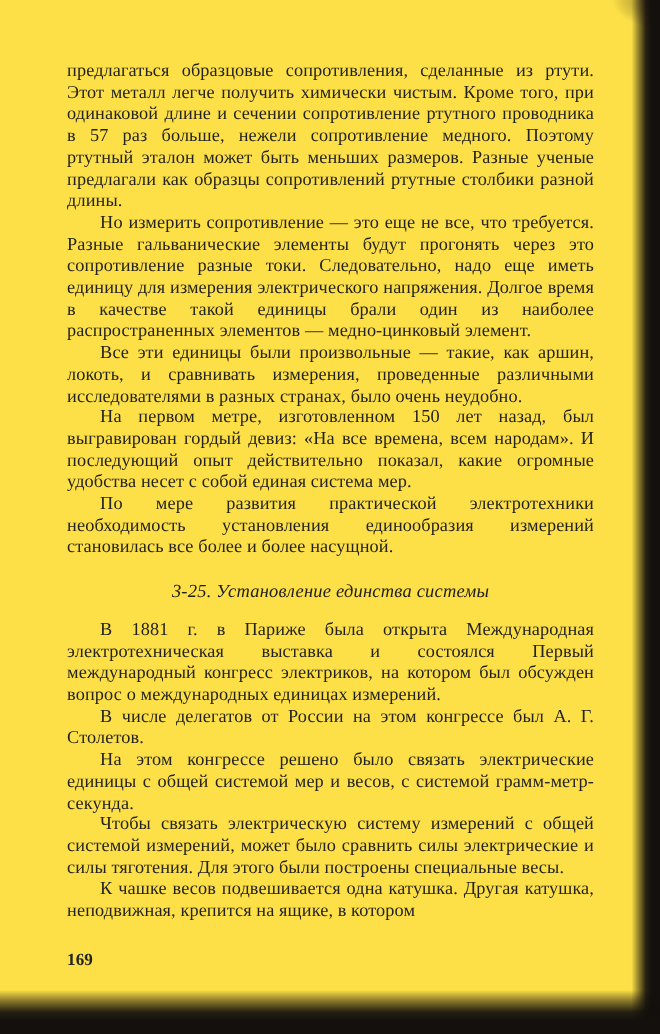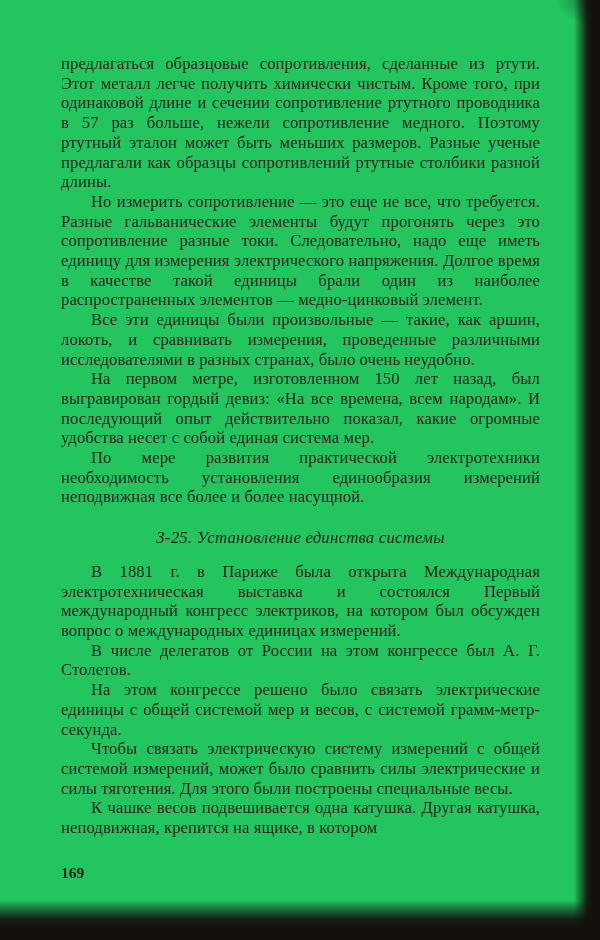--- a/index.html
+++ b/index.html
@@ -12,7 +12,7 @@
     position: relative;
     width: 600px;
     height: 940px;
-    background: #22c55e;
+    background: #fde047;
     overflow: hidden;
   }
   .text-block {

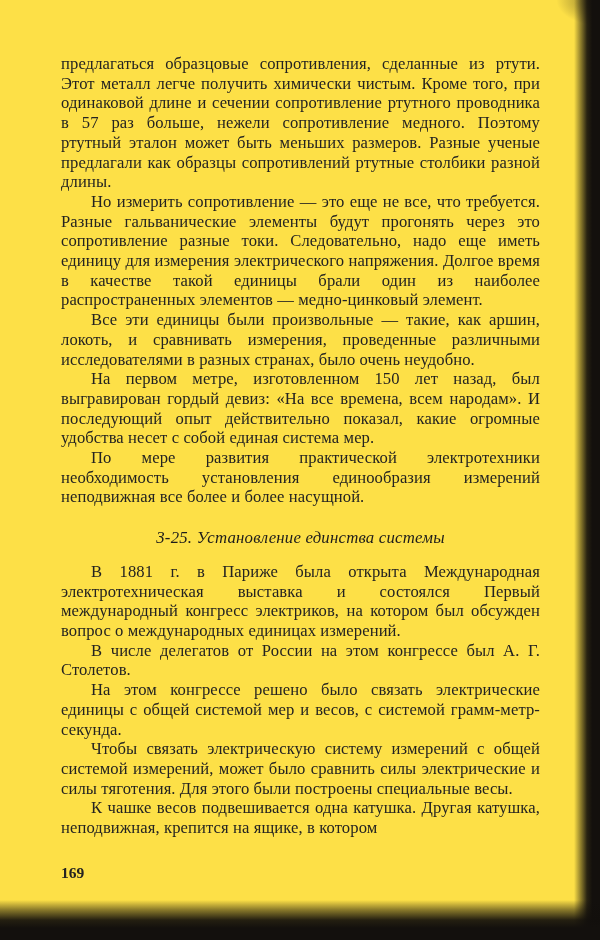--- a/index.html
+++ b/index.html
@@ -96,7 +96,7 @@
     <p class="para">Но измерить сопротивление — это еще не все, что требуется. Разные гальванические элементы будут прогонять через это сопротивление разные токи. Следовательно, надо еще иметь единицу для измерения электрического напряжения. Долгое время в качестве такой единицы брали один из наиболее распространенных элементов — медно-цинковый элемент.</p>
     <p class="para">Все эти единицы были произвольные — такие, как аршин, локоть, и сравнивать измерения, проведенные различными исследователями в разных странах, было очень неудобно.</p>
     <p class="para">На первом метре, изготовленном 150 лет назад, был выгравирован гордый девиз: «На все времена, всем народам». И последующий опыт действительно показал, какие огромные удобства несет с собой единая система мер.</p>
-    <p class="para">По мере развития практической электротехники необходимость установления единообразия измерений неподвижная все более и более насущной.</p>
+    <p class="para">По мере развития практической электротехники необходимость установления единообразия измерений становилась все более и более насущной.</p>
 
     <h2 class="heading">3-25. Установление единства системы</h2>
 

